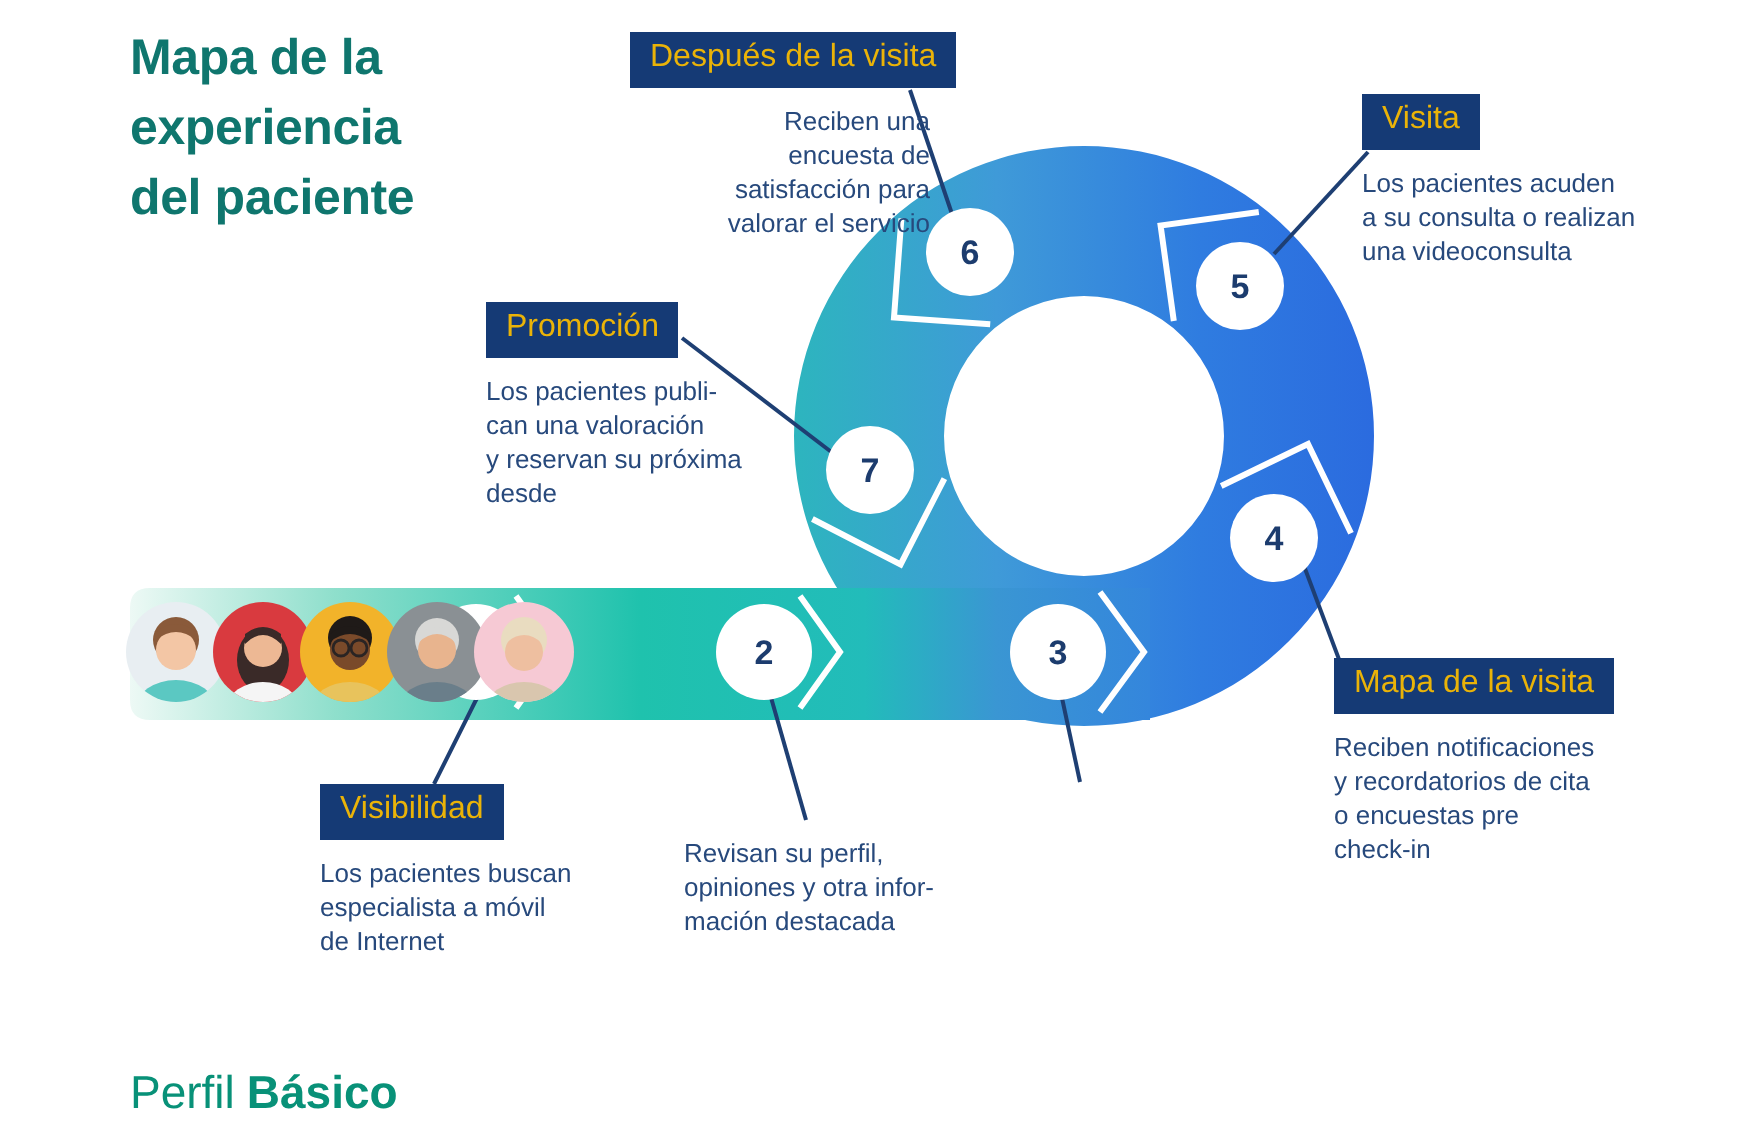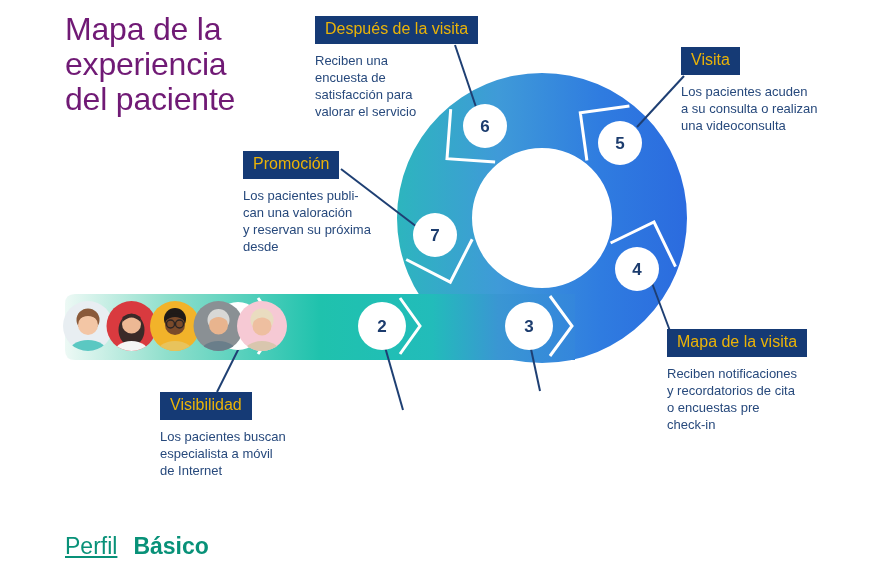--- a/index.html
+++ b/index.html
@@ -10,7 +10,7 @@
   .bg-svg{position:absolute;left:0;top:0;}
   .title{
     position:absolute;left:65px;top:12px;
-    font-size:32px;line-height:35px;font-weight:400;color:#701a75;
+    font-size:25px;line-height:35px;font-weight:700;color:#0f766e;
     white-space:pre-line;letter-spacing:-0.2px;
   }
   .step-panel{position:absolute;}

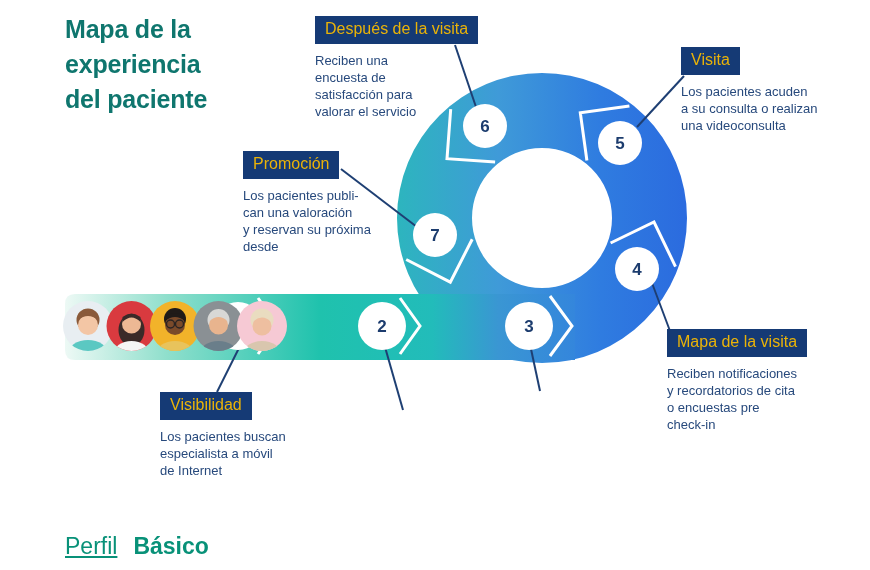--- a/index.html
+++ b/index.html
@@ -181,7 +181,7 @@
 
   <div class="step-panel" style="left:315px;top:16px;">
     <div class="tag">Después de la visita</div>
-    <div class="desc" style="width:150px;">Reciben una
+    <div class="desc" style="width:150px;text-align:right;">Reciben una
 encuesta de
 satisfacción para
 valorar el servicio</div>

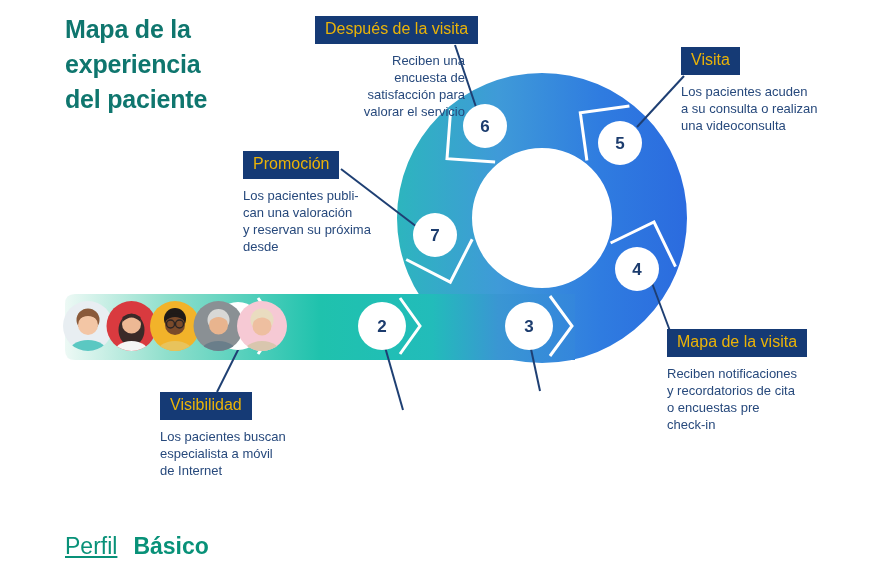--- a/index.html
+++ b/index.html
@@ -161,6 +161,9 @@
   </div>
 
   <div class="step-panel" style="left:342px;top:410px;">
+    <div class="desc">Revisan su perfil,
+opiniones y otra infor-
+mación destacada</div>
   </div>
 
 

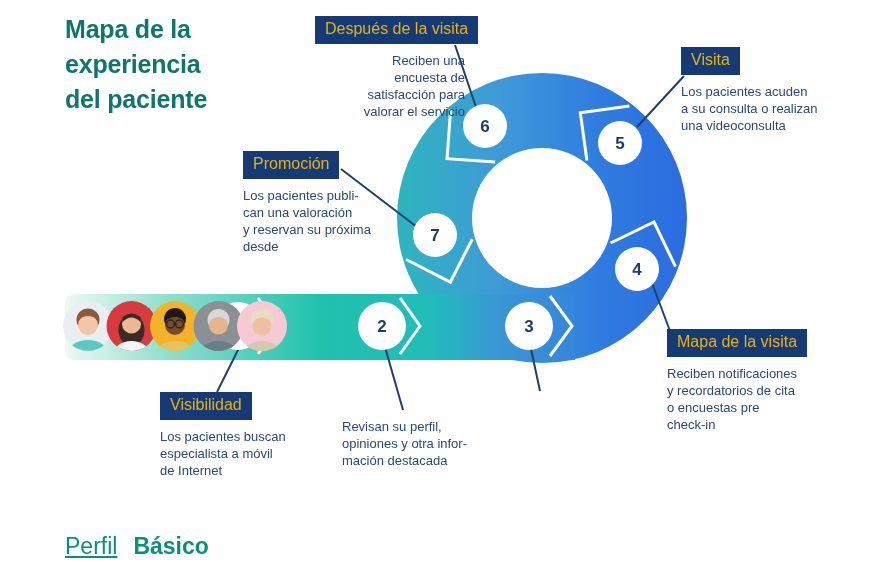--- a/index.html
+++ b/index.html
@@ -26,7 +26,7 @@
   .footer-label{position:absolute;top:533px;font-size:23px;line-height:26px;}
   .footer-basic{left:65px;color:#089178;}
   .footer-premium{left:420px;color:#2463dd;}
-  .footer-label .w1{font-weight:400;text-decoration:underline;}
+  .footer-label .w1{font-weight:400;}
   .footer-label .w2{font-weight:700;margin-left:16px;}
   .num{font-size:17px;font-weight:700;fill:#1c3c6e;}
 </style>

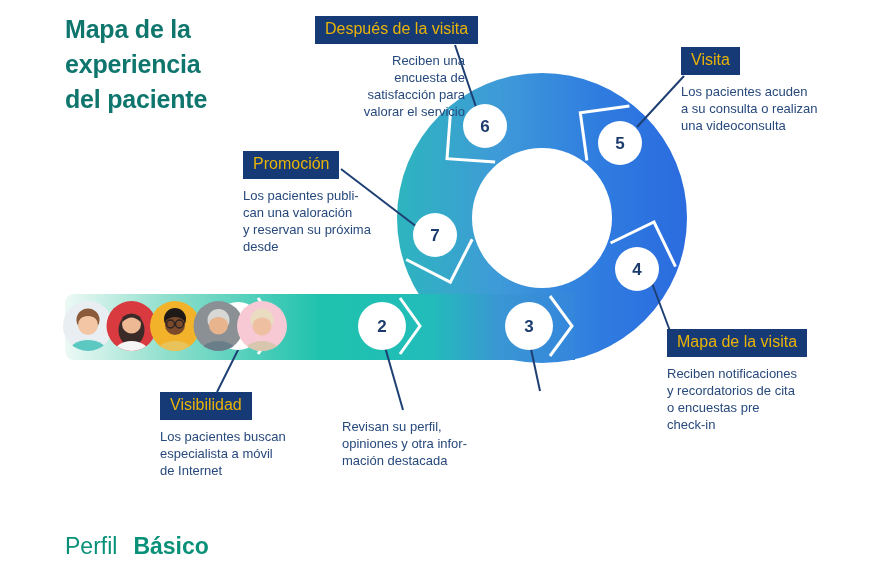--- a/index.html
+++ b/index.html
@@ -27,7 +27,7 @@
   .footer-basic{left:65px;color:#089178;}
   .footer-premium{left:420px;color:#2463dd;}
   .footer-label .w1{font-weight:400;}
-  .footer-label .w2{font-weight:700;margin-left:16px;}
+  .footer-label .w2{font-weight:700;margin-left:6px;}
   .num{font-size:17px;font-weight:700;fill:#1c3c6e;}
 </style>
 </head>

